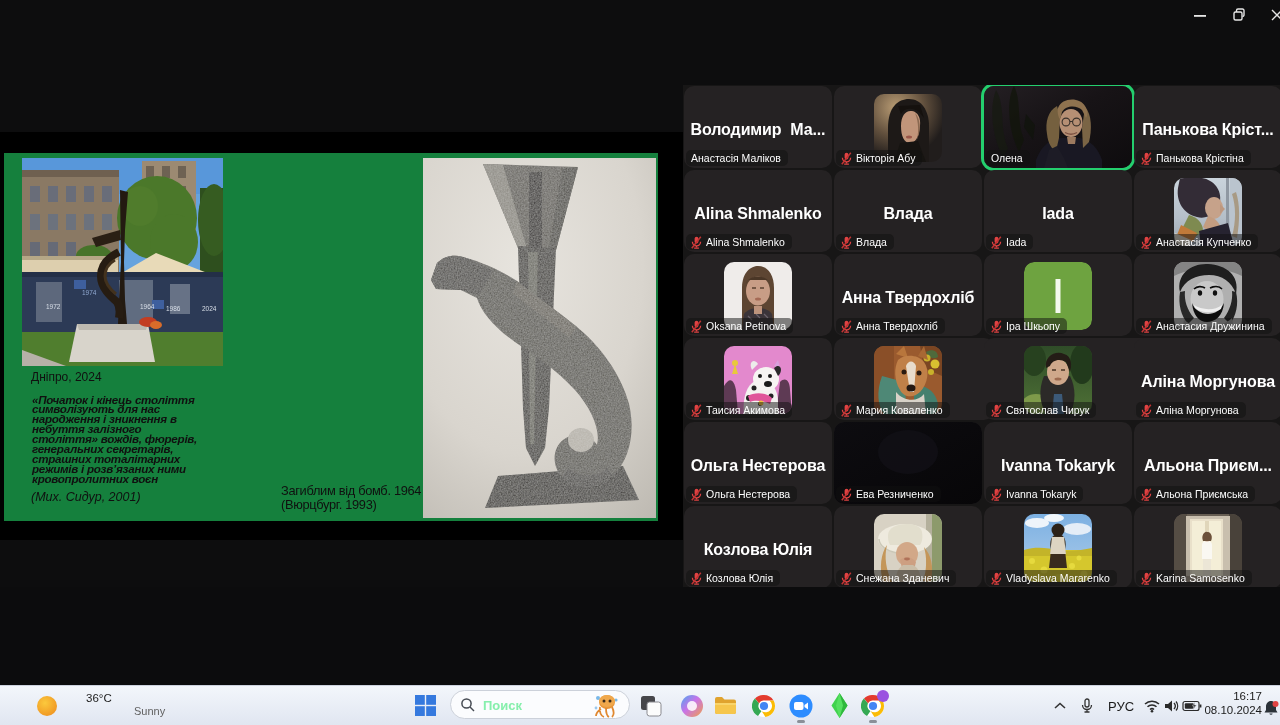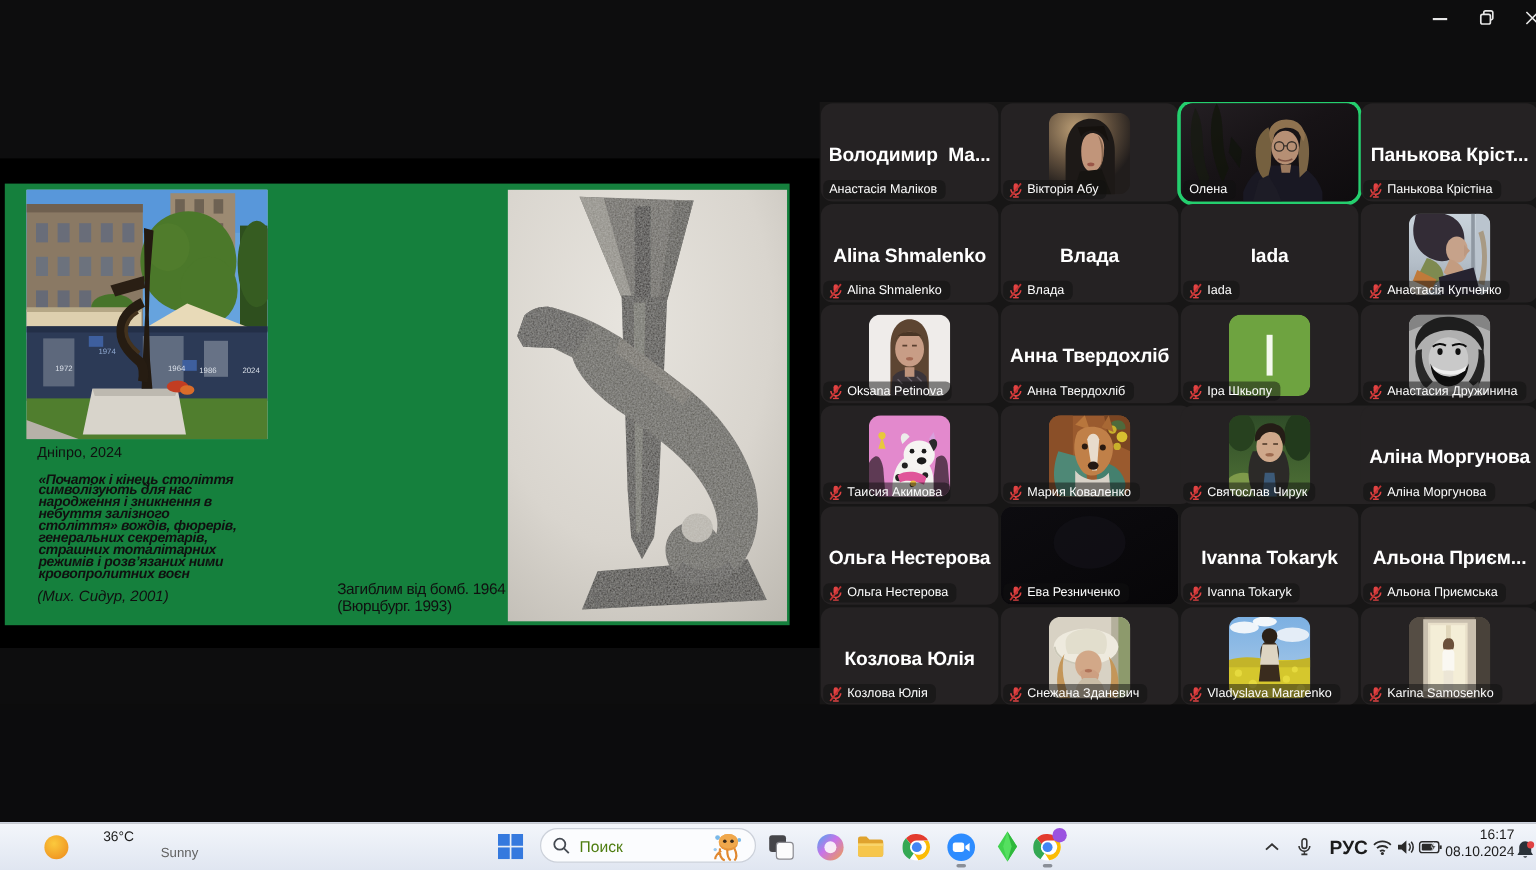--- a/index.html
+++ b/index.html
@@ -619,7 +619,7 @@
 <circle cx="6.5" cy="6.5" r="4.6" fill="none" stroke="#454a52" stroke-width="1.5"></circle>
 <line x1="10" y1="10" x2="14" y2="14" stroke="#454a52" stroke-width="1.5"></line>
 </svg>
-<div class="tb" style="left:483px;top:698px;font-size:13px;color:#4d7c0f;">Поиск</div>
+<div class="tb" style="left:483px;top:698px;font-size:13px;color:#86efac;font-weight:bold;">Поиск</div>
 <svg class="abs" style="left:592px;top:692px" width="28" height="26" viewBox="0 0 28 26">
 <circle cx="6" cy="6" r="2" fill="#79b8e8"></circle>
       <circle cx="24" cy="8" r="1.6" fill="#79b8e8"></circle>

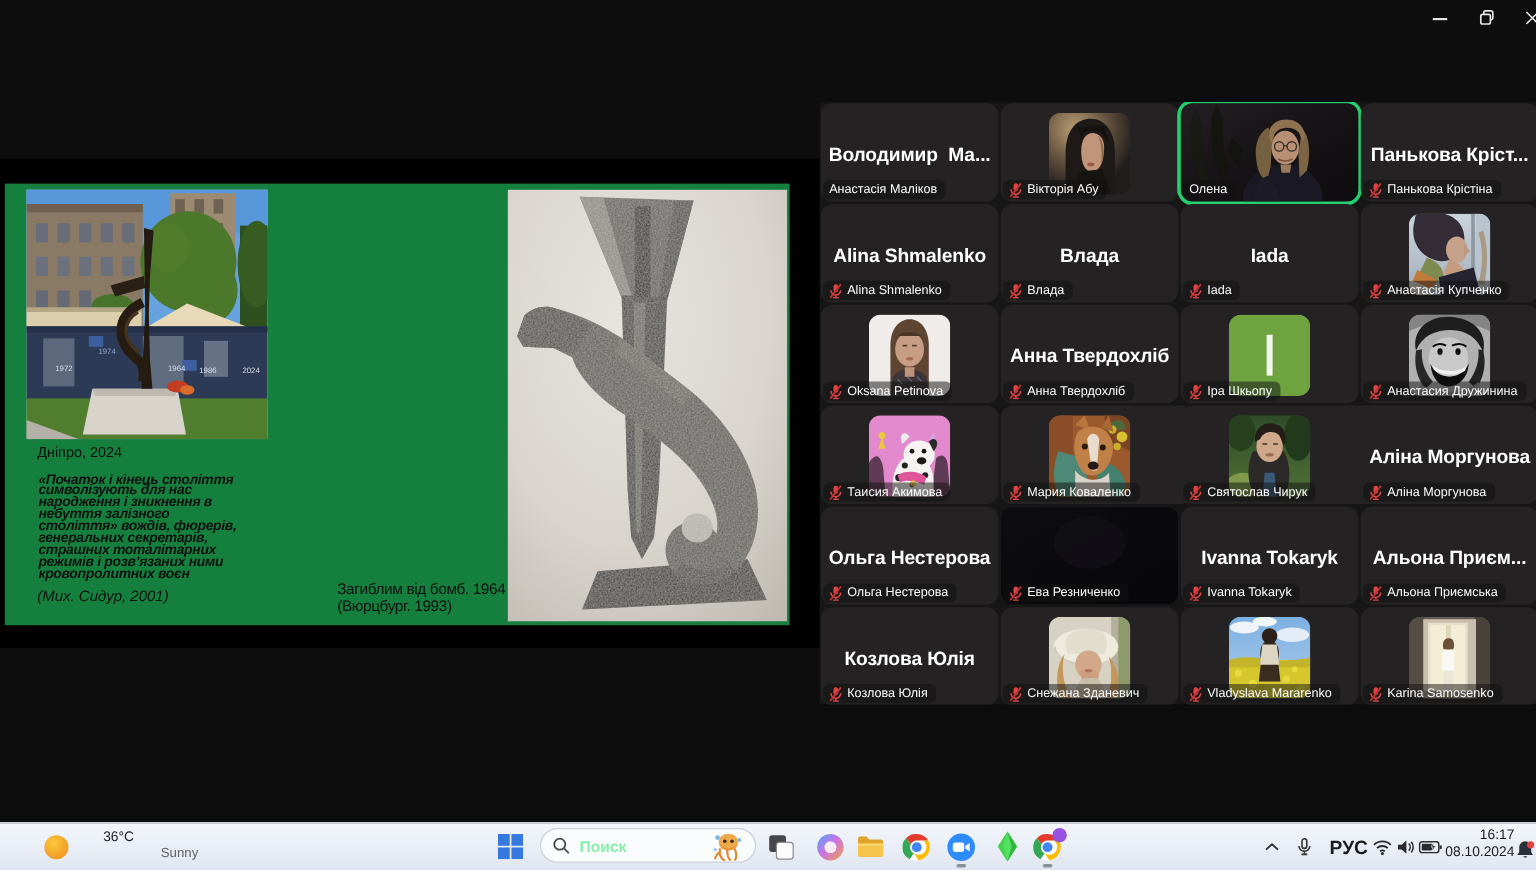--- a/index.html
+++ b/index.html
@@ -688,7 +688,7 @@
 <rect x="5" y="1" width="4" height="8" rx="2" fill="none" stroke="#333" stroke-width="1.3"></rect>
 <path d="M2.5,7 a4.5,4.5 0 0 0 9,0 M7,11.5 L7,14 M4.5,14 L9.5,14" fill="none" stroke="#333" stroke-width="1.3"></path>
 </svg>
-<div class="tb" style="left:1108px;top:699px;font-size:16px;font-weight:bold;">РУС</div>
+<div class="tb" style="left:1108px;top:699px;font-size:13px;">РУС</div>
 <svg class="abs" style="left:1143px;top:699px" width="18" height="14" viewBox="0 0 18 14">
 <path d="M2,5 a10,10 0 0 1 14,0 M4.5,7.8 a6.5,6.5 0 0 1 9,0 M7,10.5 a3,3 0 0 1 4,0" fill="none" stroke="#2a2a2a" stroke-width="1.5"></path>
 <circle cx="9" cy="12.3" r="1.3" fill="#2a2a2a"></circle>

